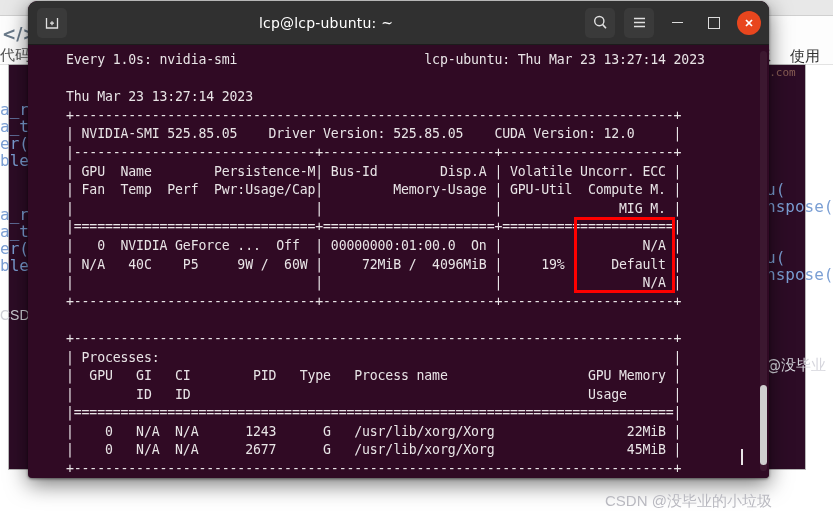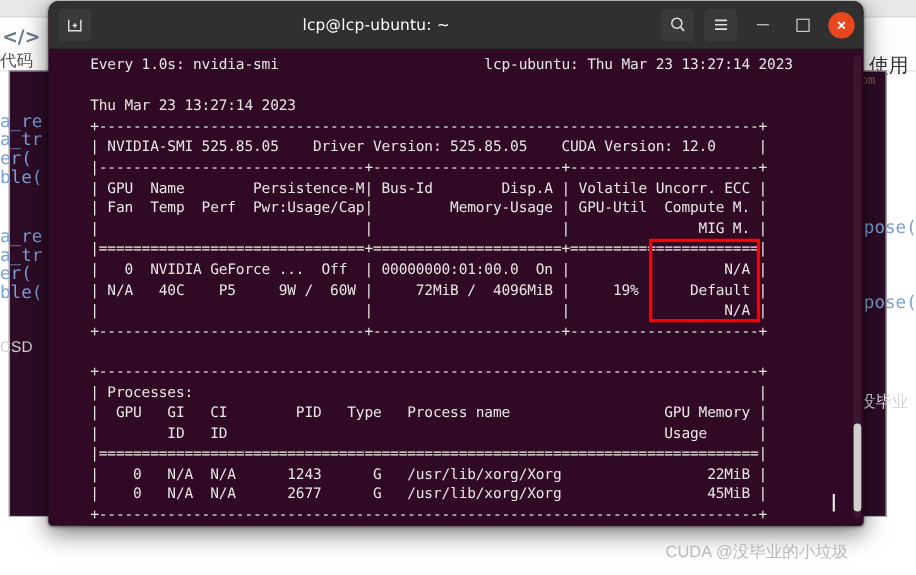--- a/index.html
+++ b/index.html
@@ -119,7 +119,7 @@
   
   #terminal-window {
     position: absolute;
-    left: 44px; top: 1px;
+    left: 28px; top: 1px;
     width: 741px; height: 477px;
     background: #300a24;
     border-radius: 9px 9px 4px 4px;

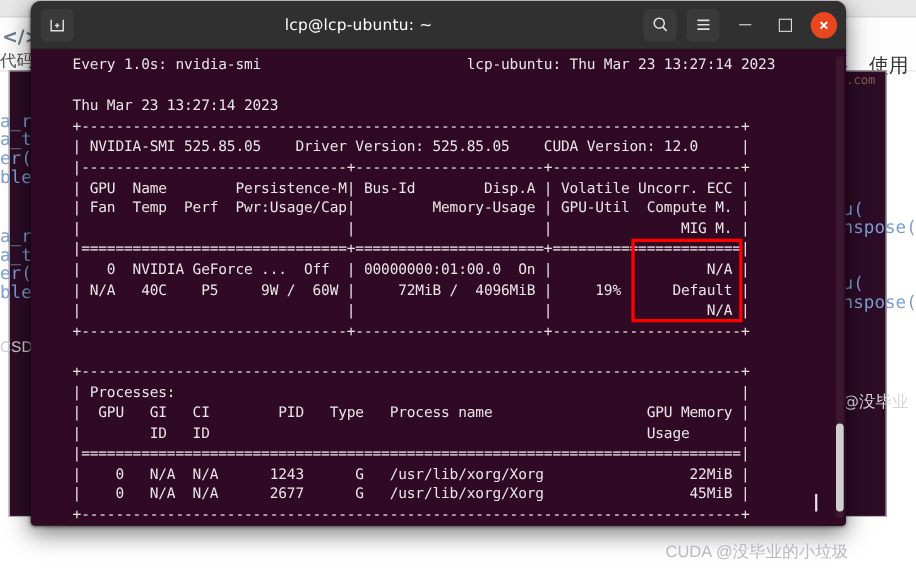--- a/index.html
+++ b/index.html
@@ -72,7 +72,7 @@
   .bg-nav-cn-2 {
     position: absolute;
     left: 790px; top: 47px;
-    font-size: 18px;
+    font-size: 15px;
     color: #333333;
   }
 

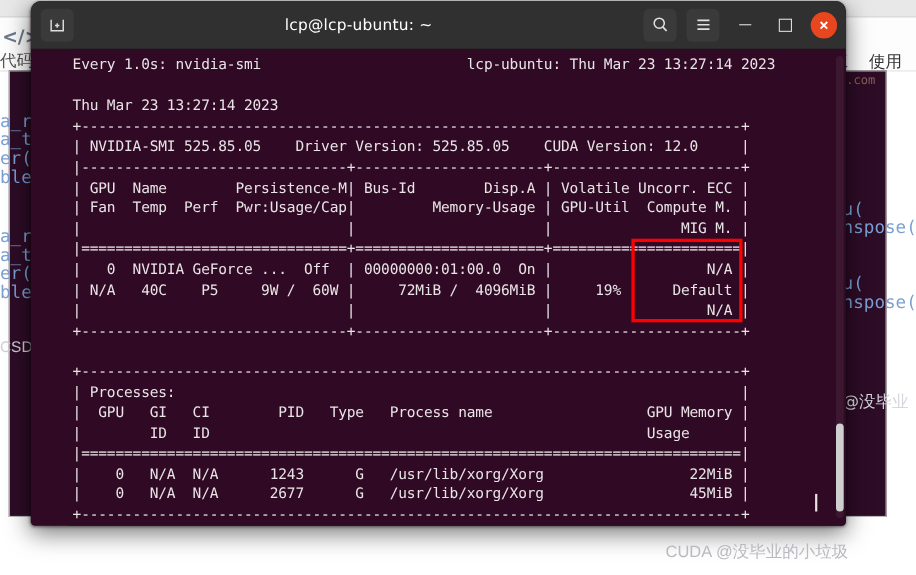--- a/index.html
+++ b/index.html
@@ -379,7 +379,7 @@
     <div id="gpu-util-highlight"></div>
   </div>
 
-  <div class="watermark">CUDA @没毕业的小垃圾</div>
+  <div class="watermark">CSDN @没毕业的小垃圾</div>
 
 </div>
 

